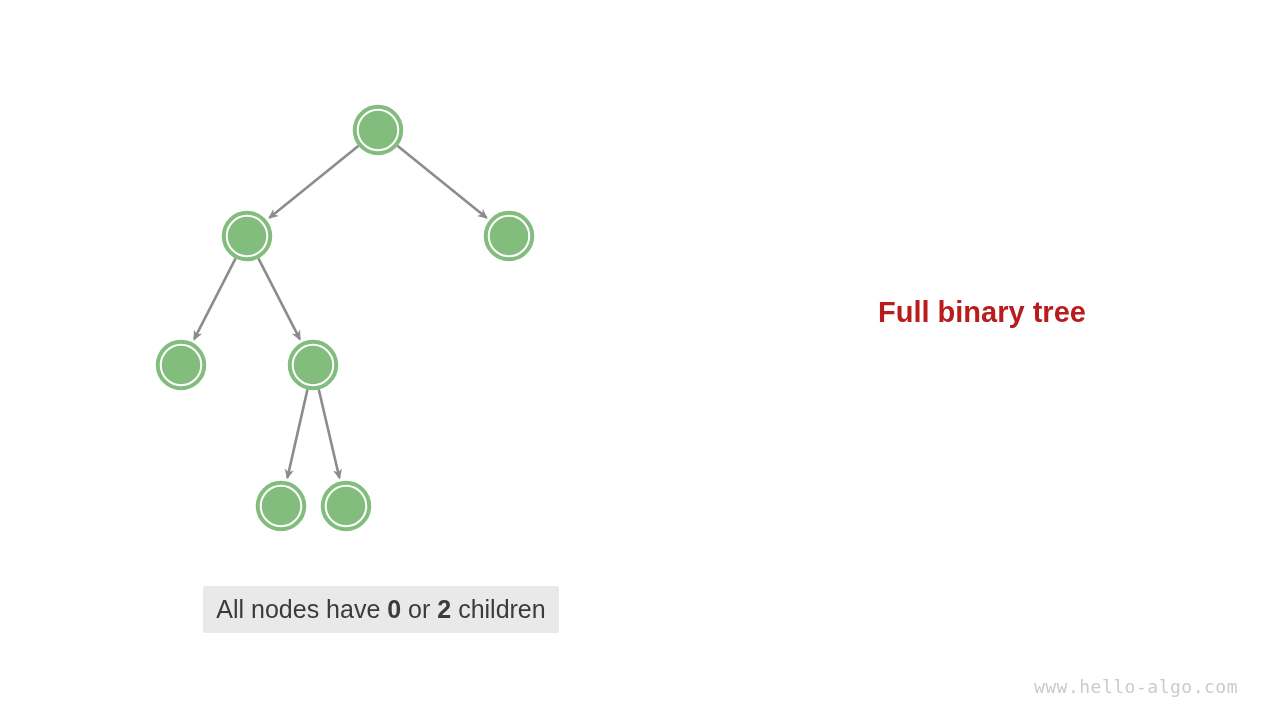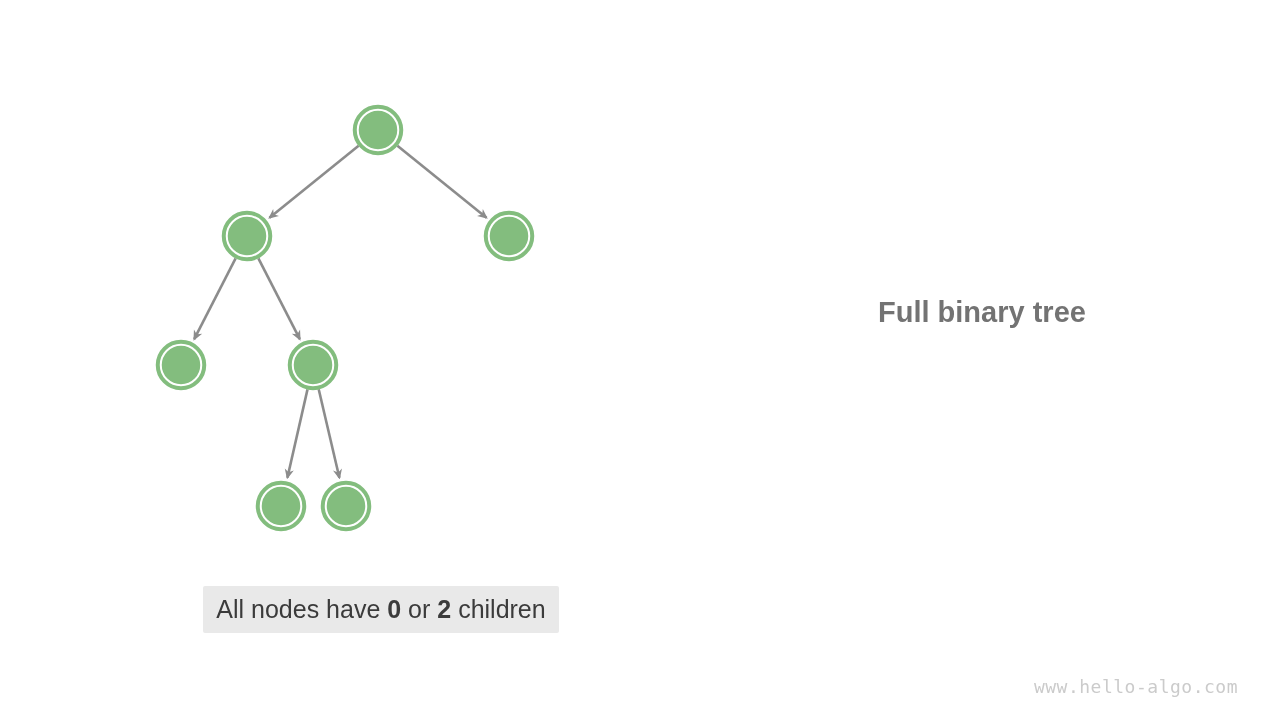--- a/index.html
+++ b/index.html
@@ -93,7 +93,7 @@
       </g>
     </svg>
 
-  <div class="title" style="color: #737373;">Full binary tree</div>
+  <div class="title" style="color: #b91c1c;">Full binary tree</div>
 
   <div class="caption" style="background: rgb(233, 233, 233); color: rgb(59, 59, 59);">
     <span class="caption-line"><span>All nodes have </span><b>0</b><span> or </span><b>2</b><span> children</span></span>

